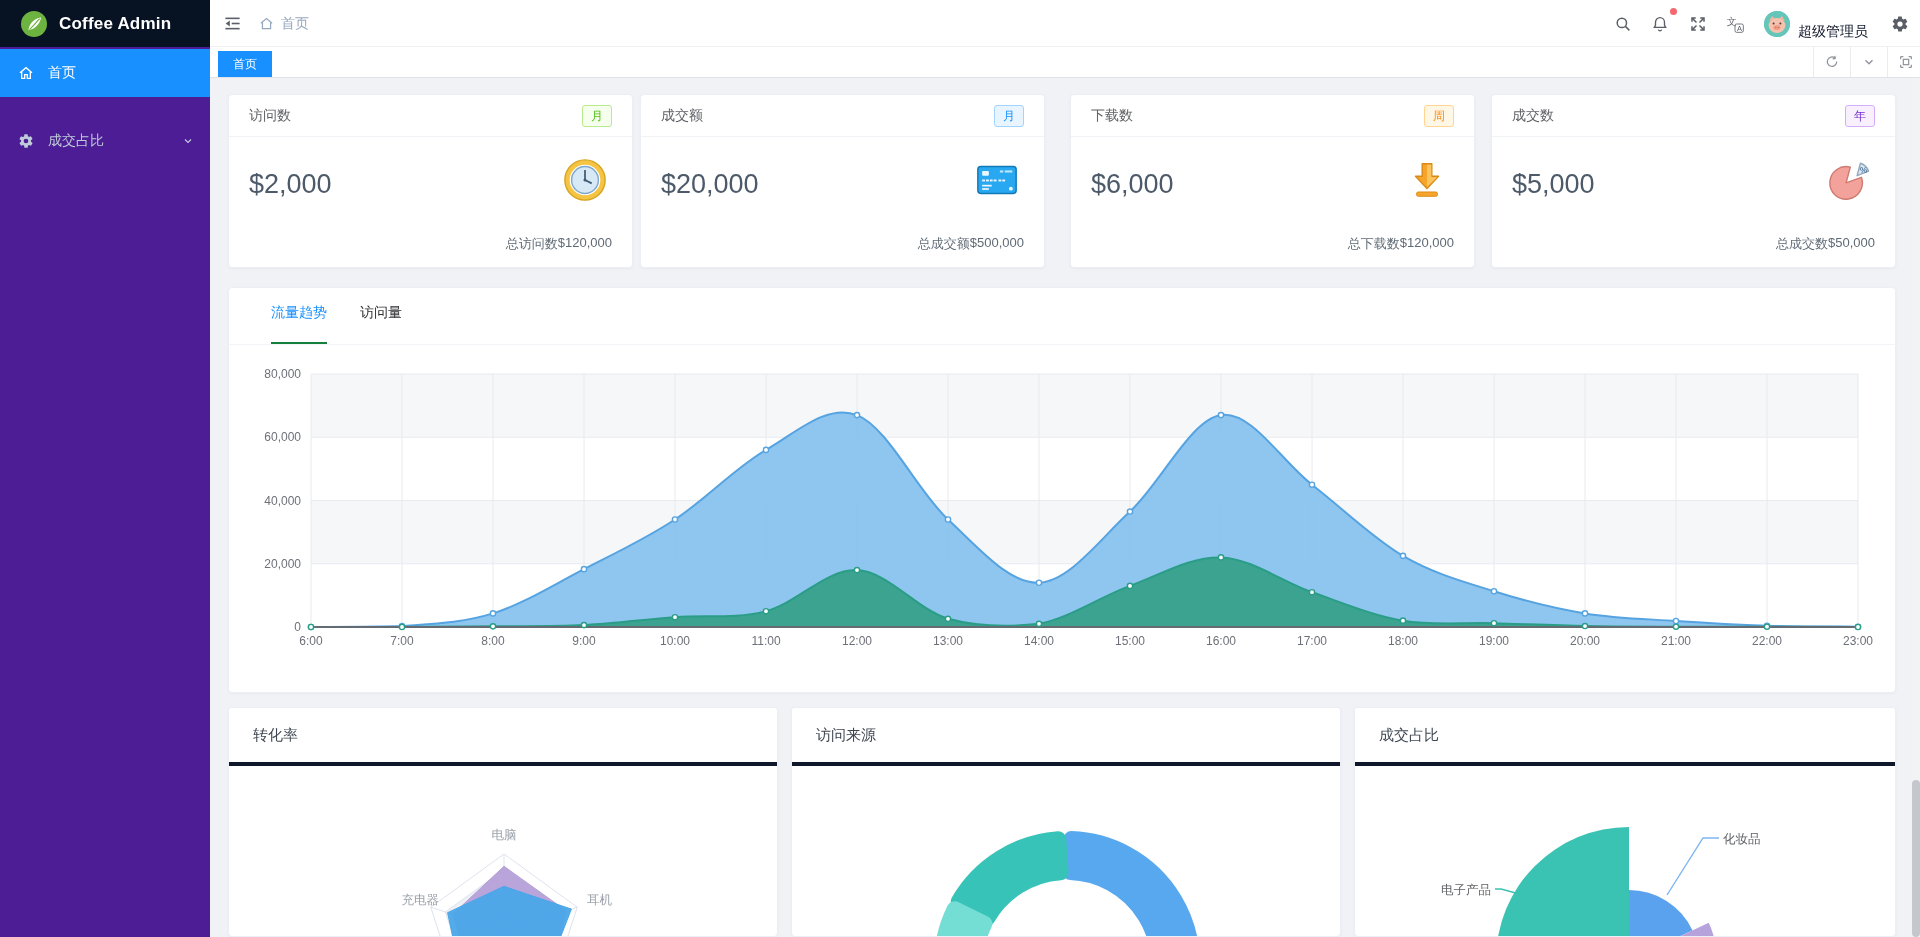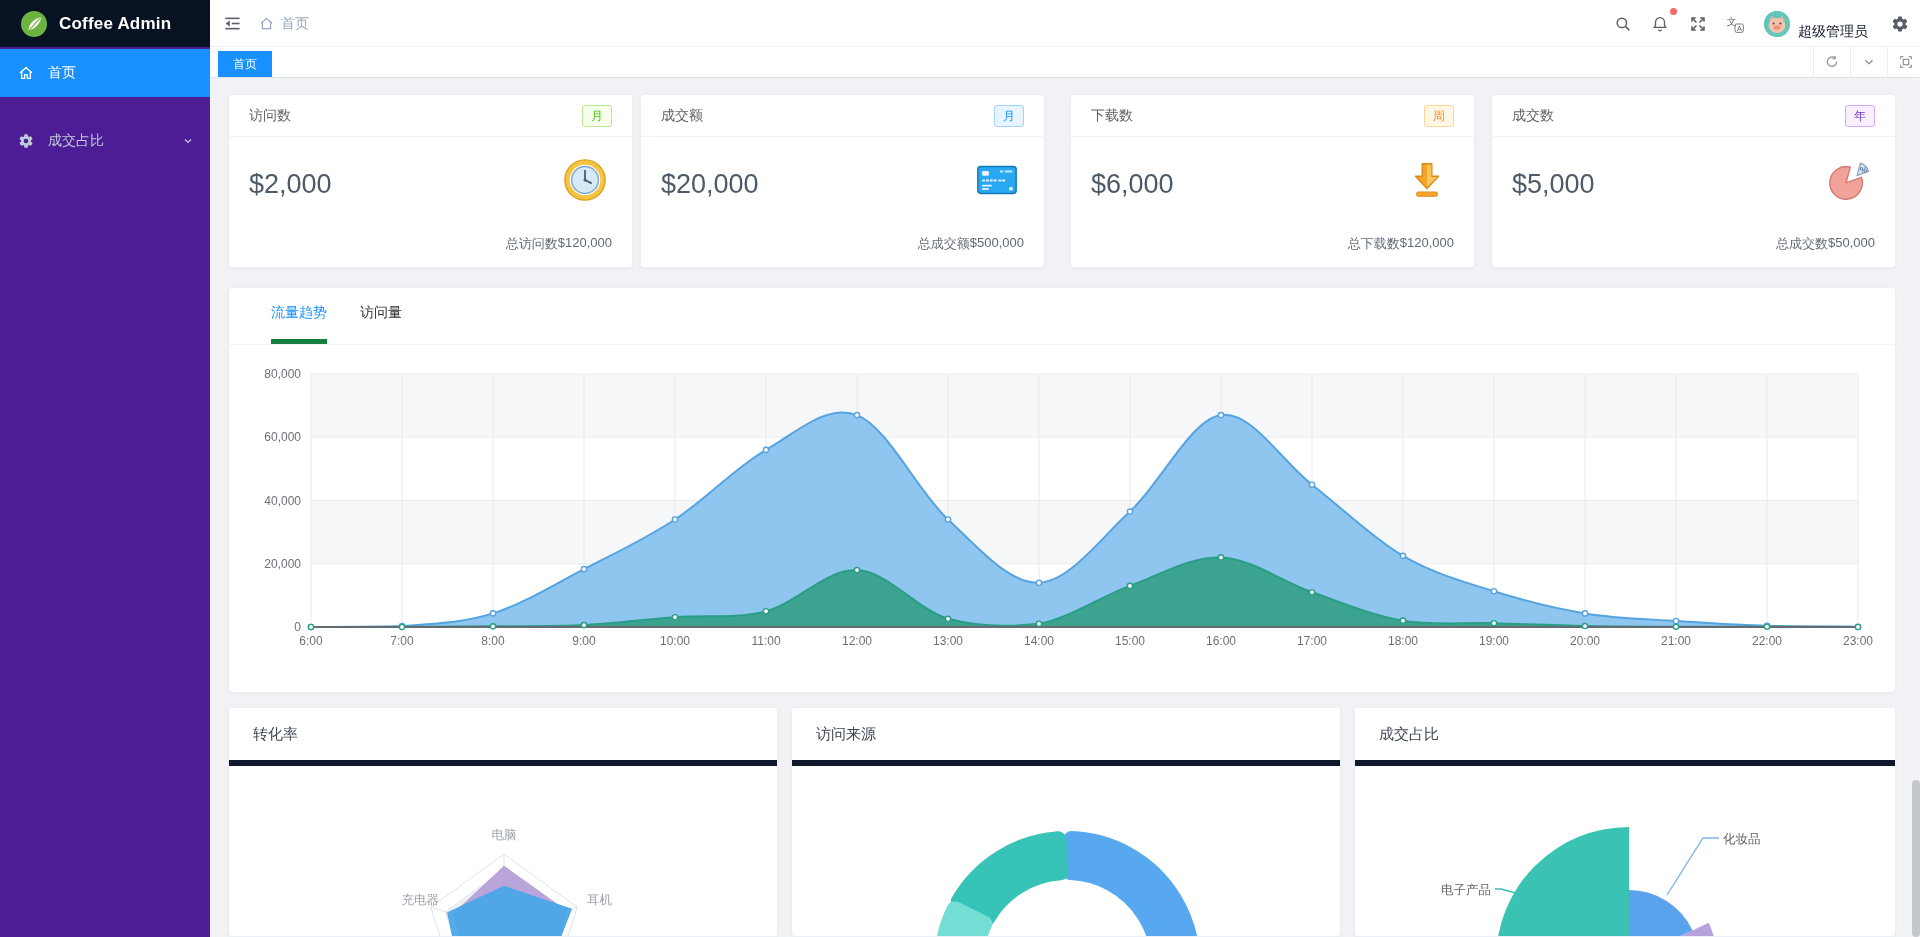--- a/index.html
+++ b/index.html
@@ -59,7 +59,7 @@
   .trend-card { left:18px; top:209px; width:1668px; height:406px; }
   .trend-tabs { position:absolute; left:42px; top:16px; height:40px; display:flex; gap:33px; z-index:2; }
   .trend-tab { font-size:14px; color:#303133; cursor:pointer; padding-bottom:14px; }
-  .trend-tab.active { color:#1890ff; border-bottom:5px solid #15803d; }
+  .trend-tab.active { color:#1890ff; border-bottom:2px solid #15803d; }
   .tabs-rule { position:absolute; left:0; top:56px; width:1668px; height:1px; background:#f2f4f7; }
   .trend-svg { position:absolute; left:0; top:0; }
 

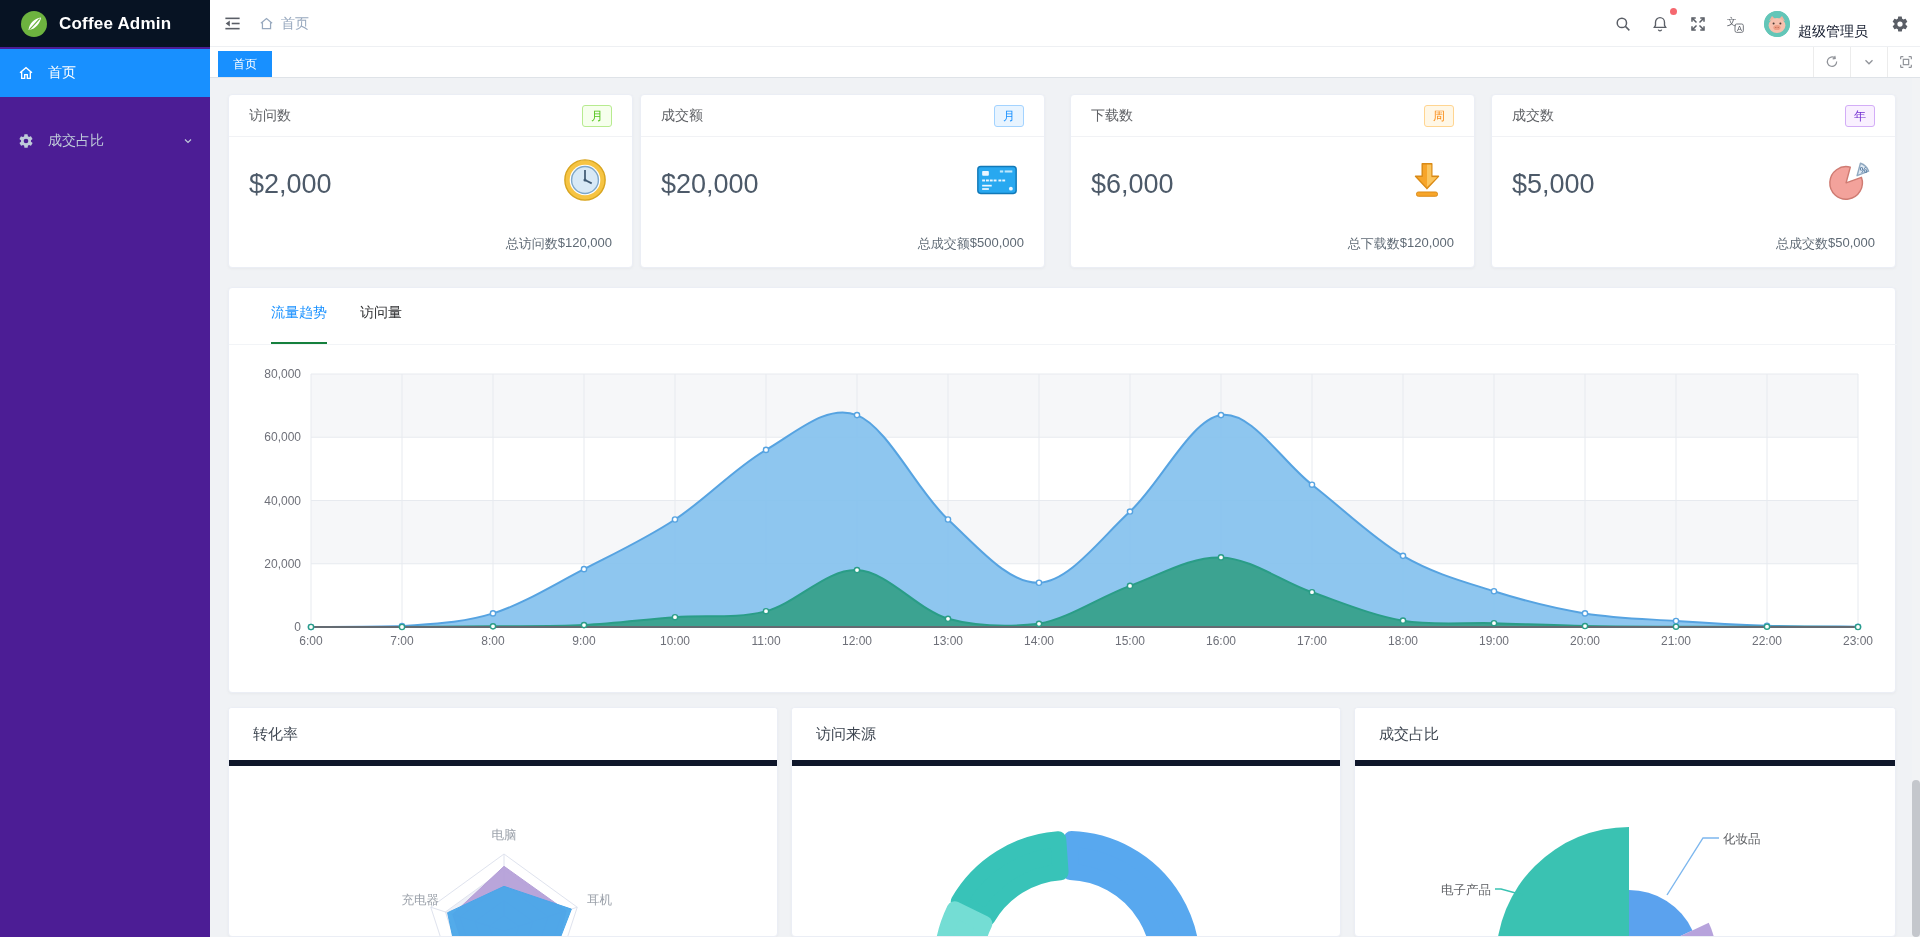--- a/index.html
+++ b/index.html
@@ -65,7 +65,7 @@
 
   .bottom-card { top:629px; height:230px; overflow:hidden; }
   .bc-head { position:absolute; left:0; top:0; width:100%; height:58px; background:#fff;
-    border-bottom:6px solid #0f172a; display:flex; align-items:center; padding:0 24px;
+    border-bottom:4px solid #0f172a; display:flex; align-items:center; padding:0 24px;
     font-size:15px; color:#3e4651; z-index:2; }
   .bc-svg { position:absolute; left:0; top:0; }
 

